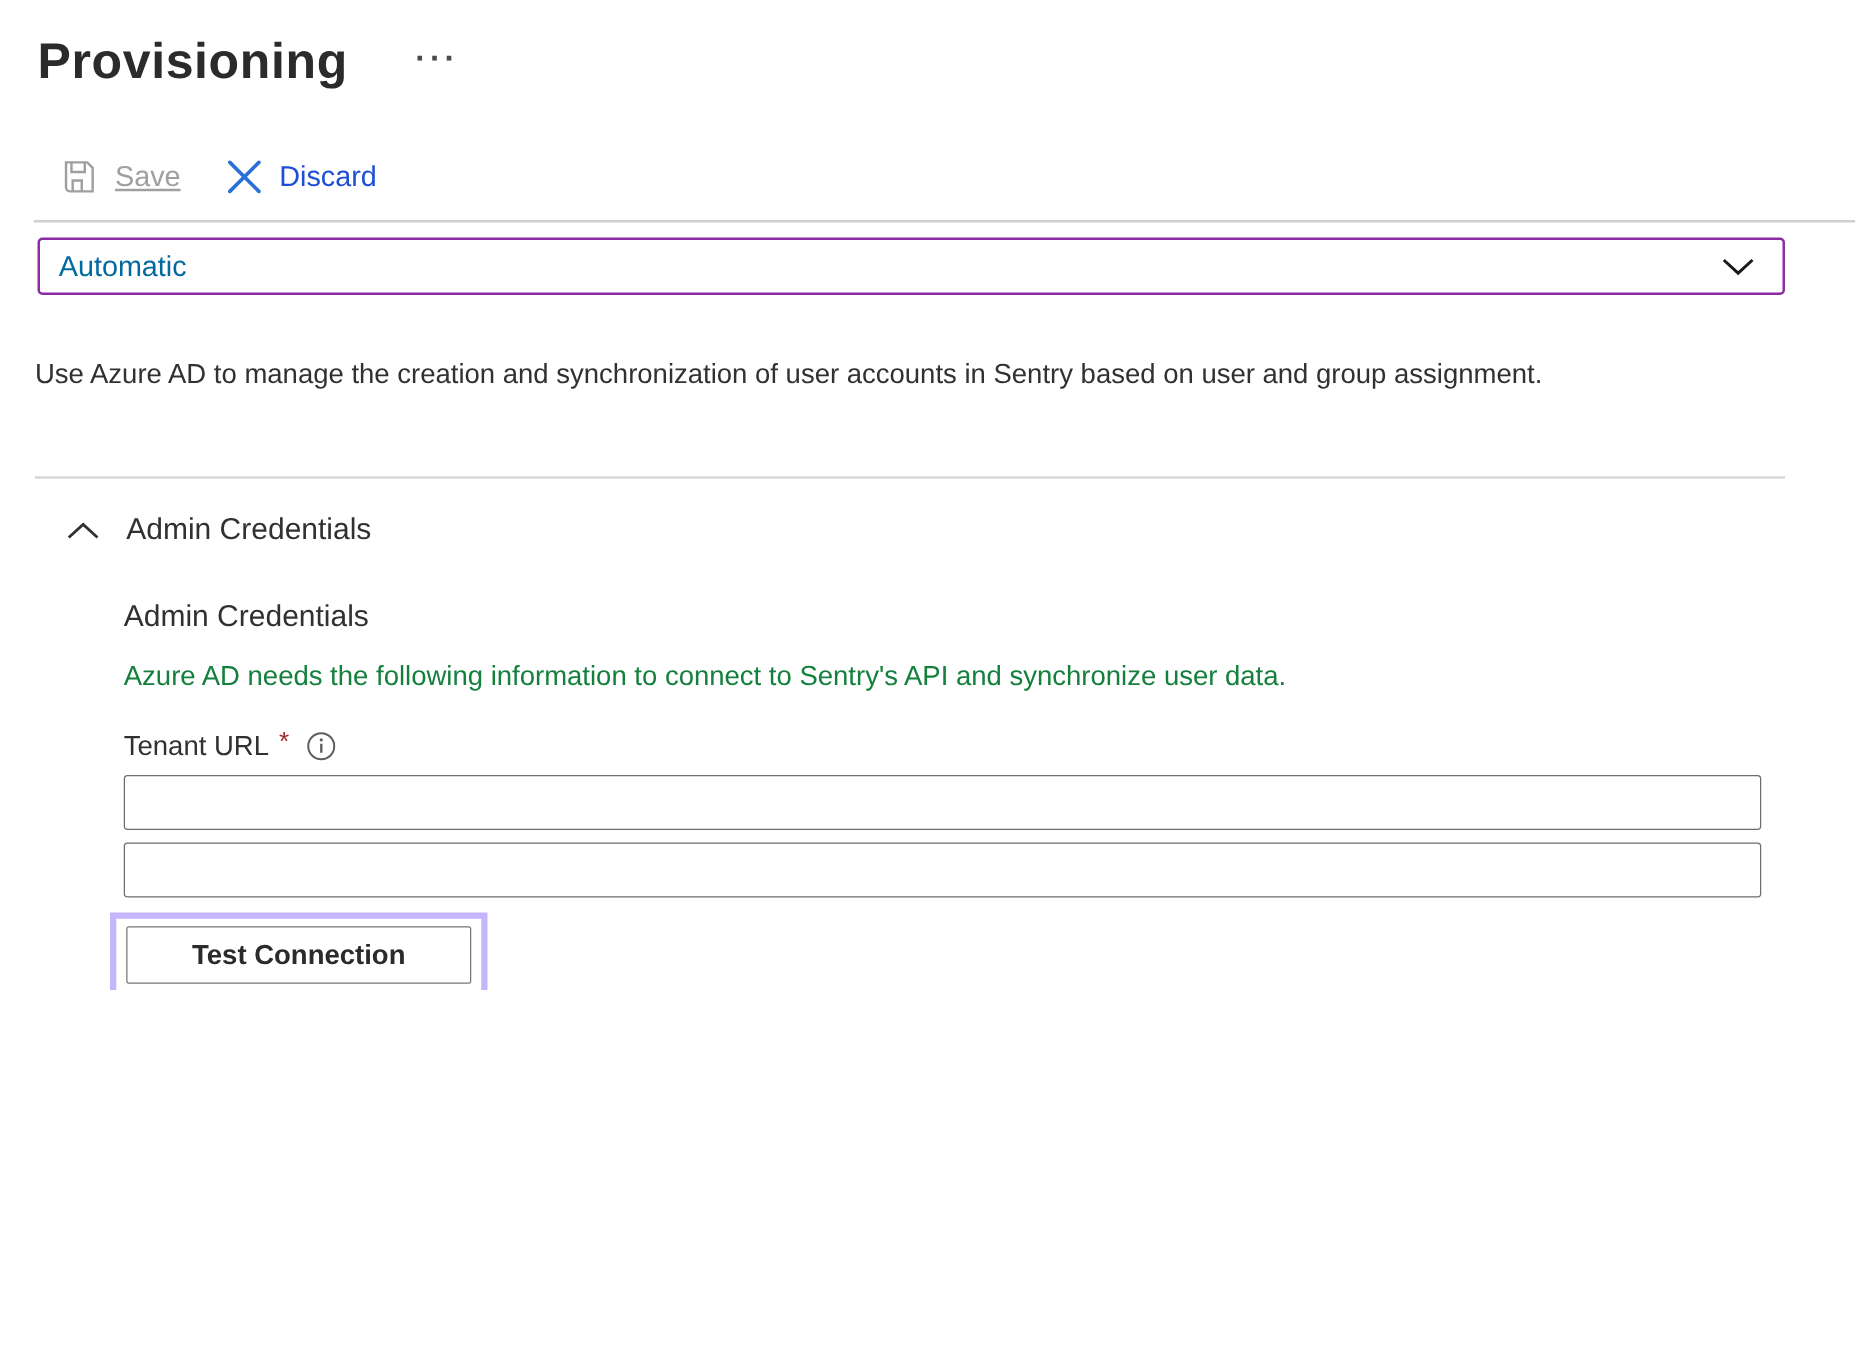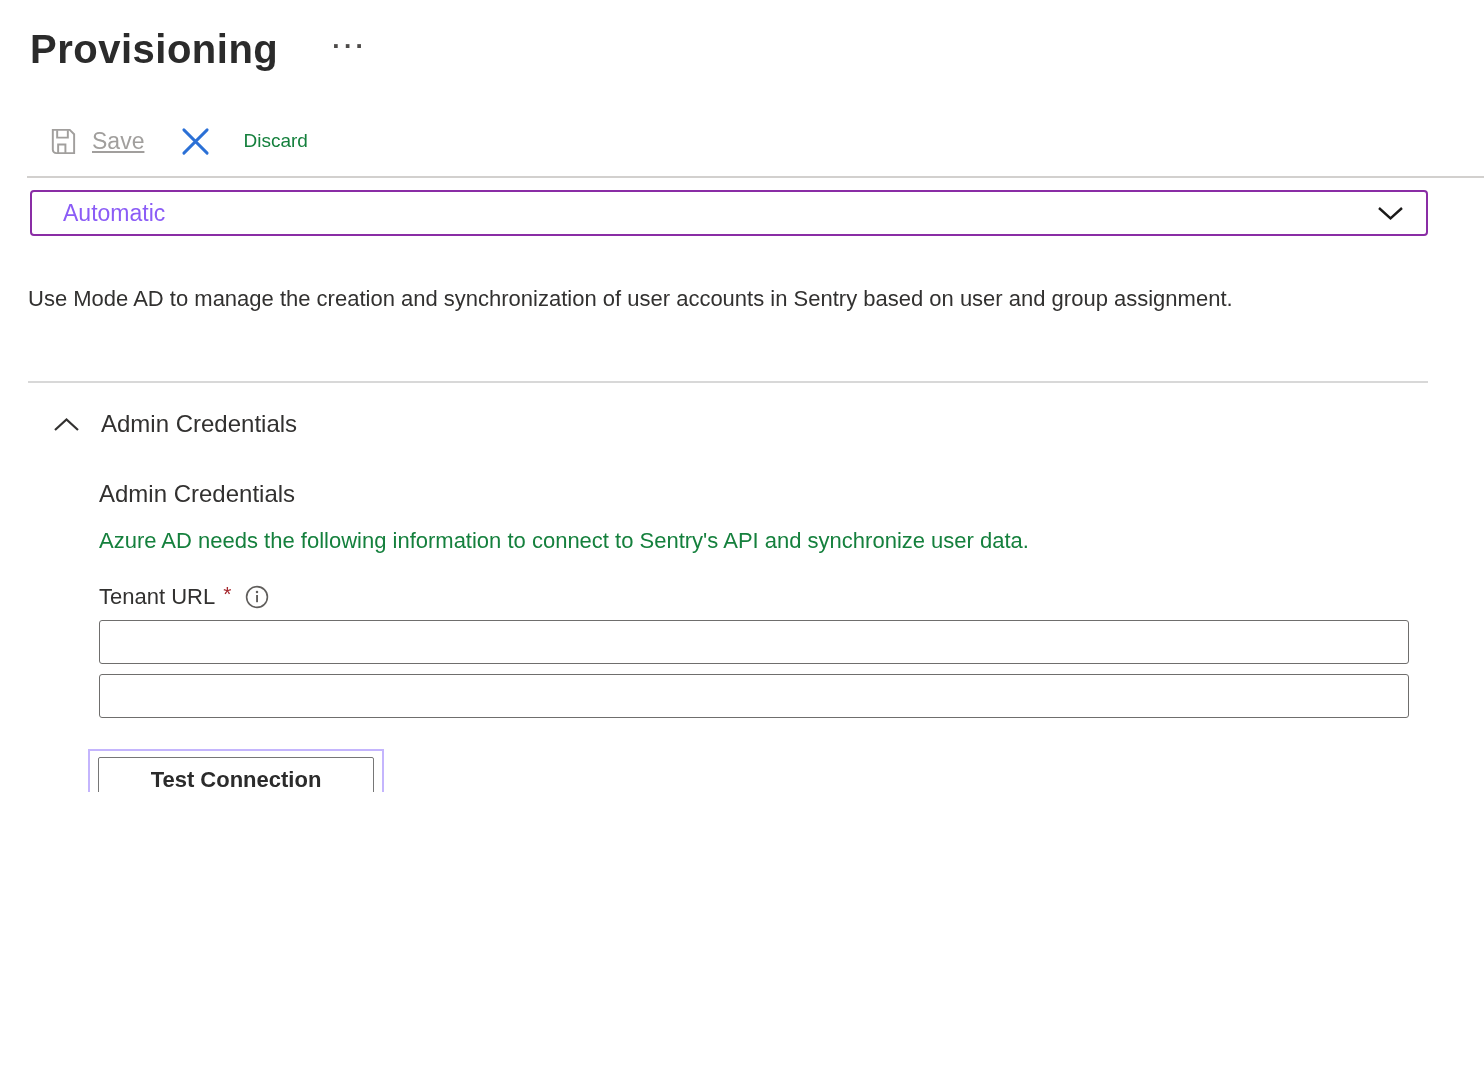--- a/index.html
+++ b/index.html
@@ -24,7 +24,7 @@
   .tb-btn .tb-icon { display: flex; align-items: center; }
   .save-btn .tb-label { margin-left: 14px; font-size: 23px; color: #a19f9d; text-decoration: underline; }
   .discard-btn { margin-left: 36px; }
-  .discard-btn .tb-label { margin-left: 32px; font-size: 19px; color: #15803d; }
+  .discard-btn .tb-label { margin-left: 12px; font-size: 23px; color: #1d4ed8; }
 
   .divider-1 { margin-top: 12px; margin-left: 27px; border-top: 2px solid #d2d0ce; }
 

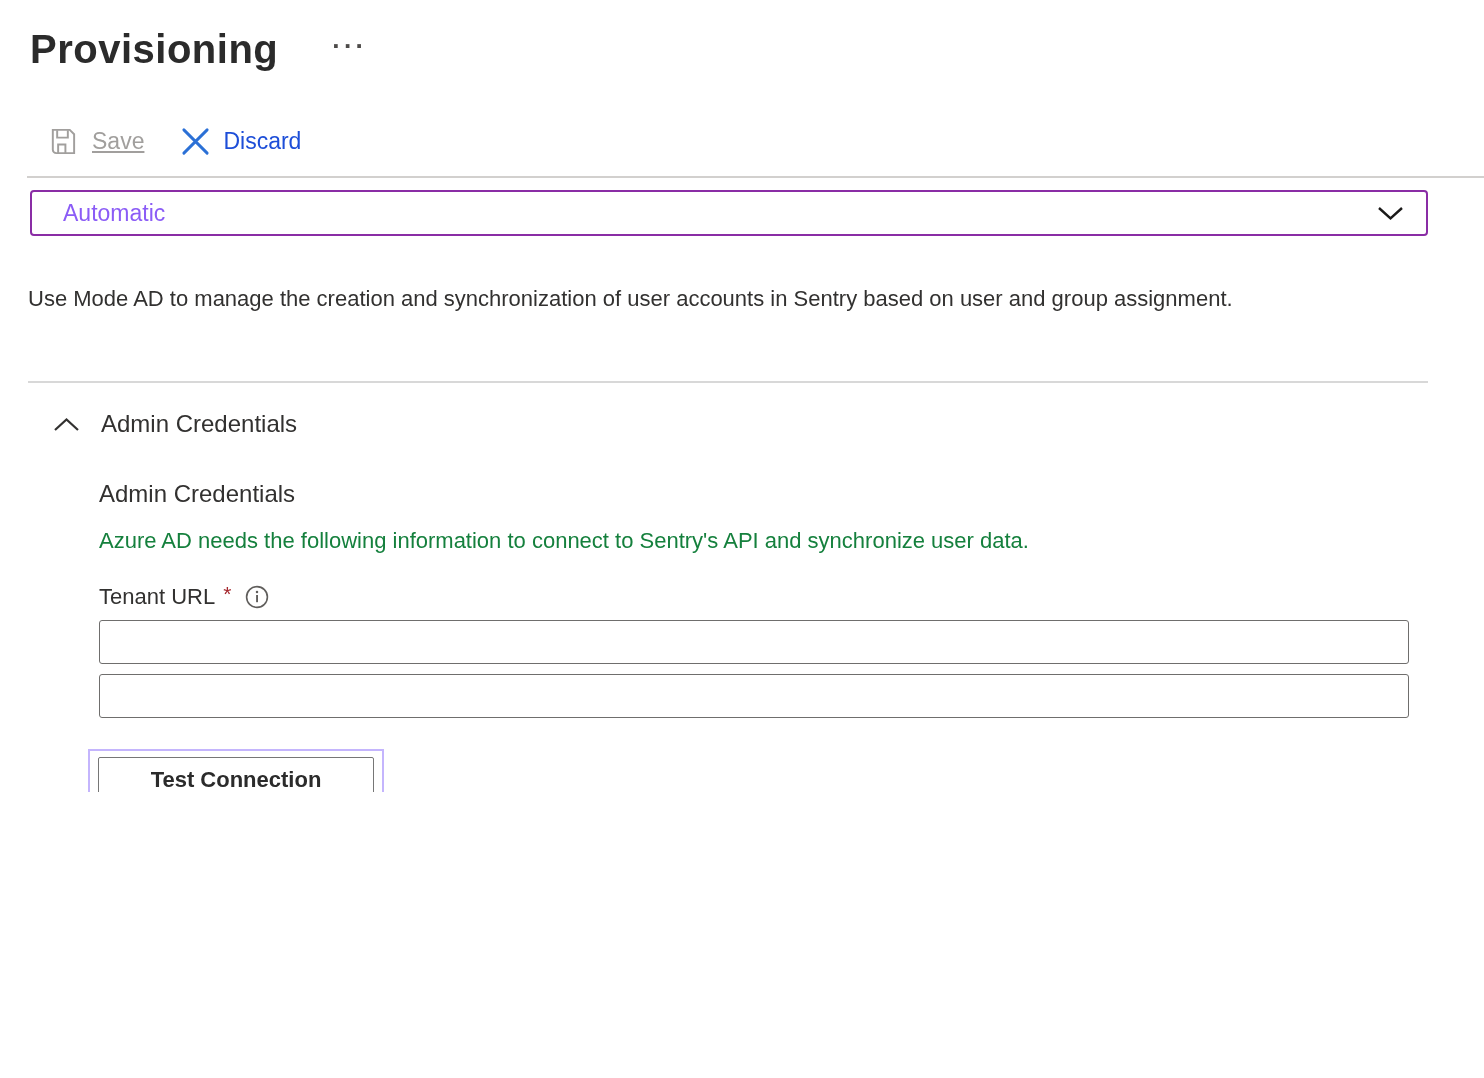--- a/index.html
+++ b/index.html
@@ -40,7 +40,7 @@
     cursor: pointer;
     background: #fff;
   }
-  .dropdown-value { font-size: 23px; color: #8b5cf6; margin-left: 16px; }
+  .dropdown-value { font-size: 23px; color: #0369a1; }
 
   .intro { margin: 42px 0 0 28px; width: 1300px; font-size: 22px; line-height: 41px; color: #323130; }
 

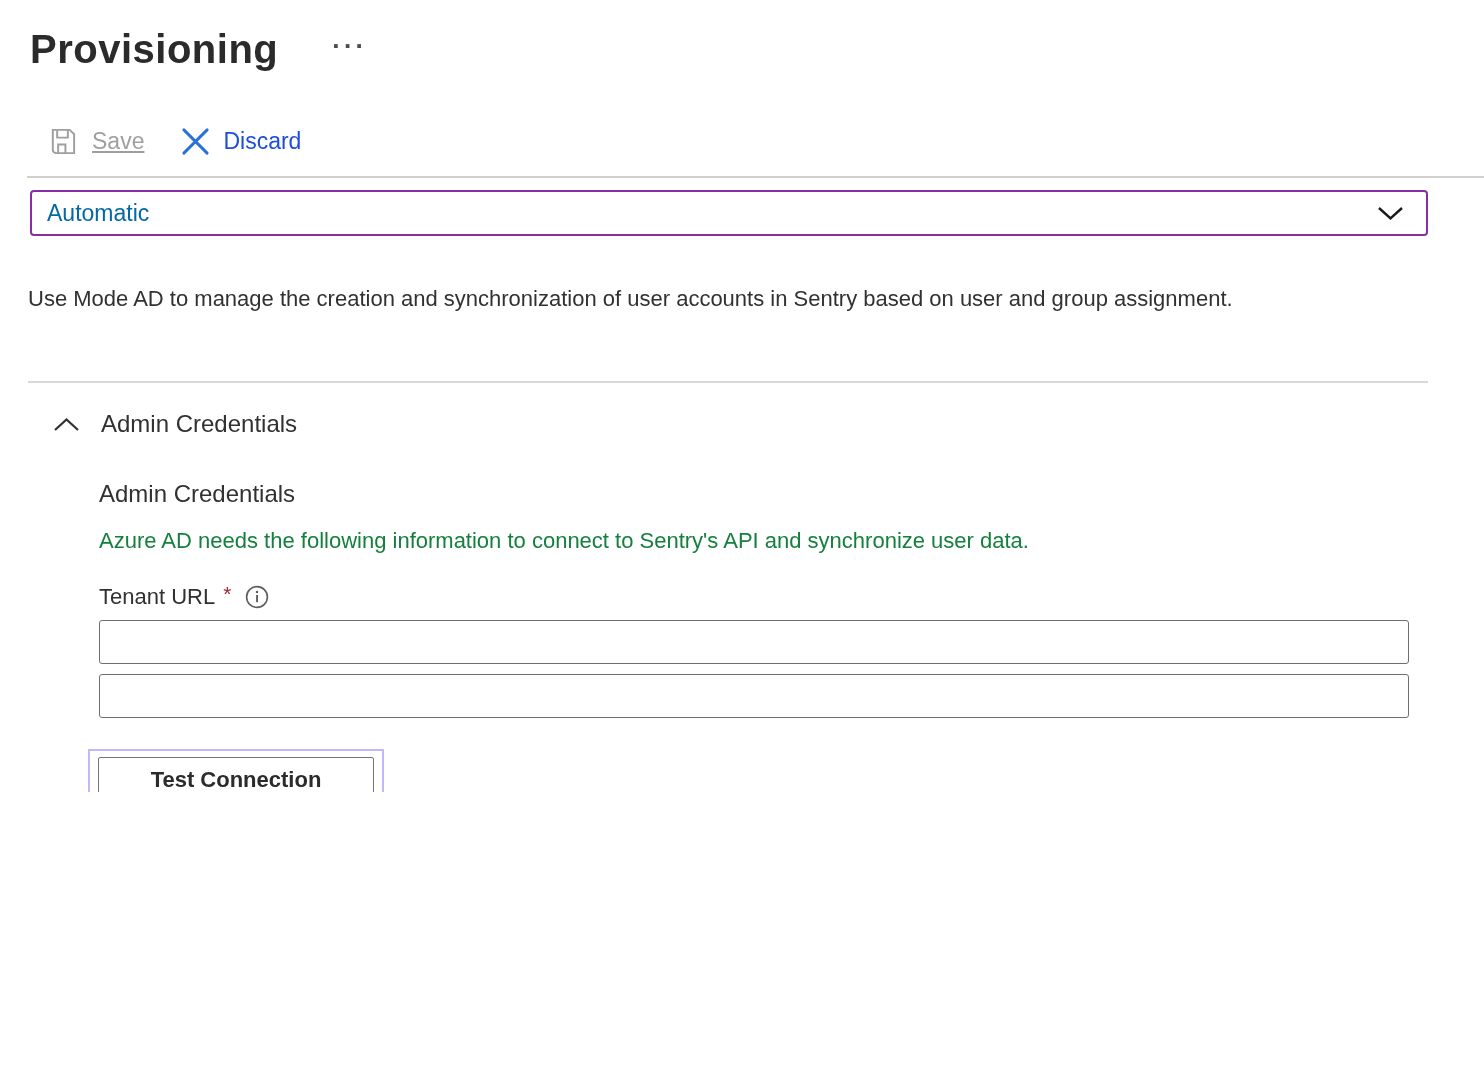--- a/index.html
+++ b/index.html
@@ -140,7 +140,7 @@
     </span>
   </div>
 
-  <div class="intro">Use Mode AD to manage the creation and synchronization of user accounts in Sentry based on user and group assignment.</div>
+  <div class="intro">Use Azure AD to manage the creation and synchronization of user accounts in Sentry based on user and group assignment.</div>
 
   <div class="divider-2"></div>
 

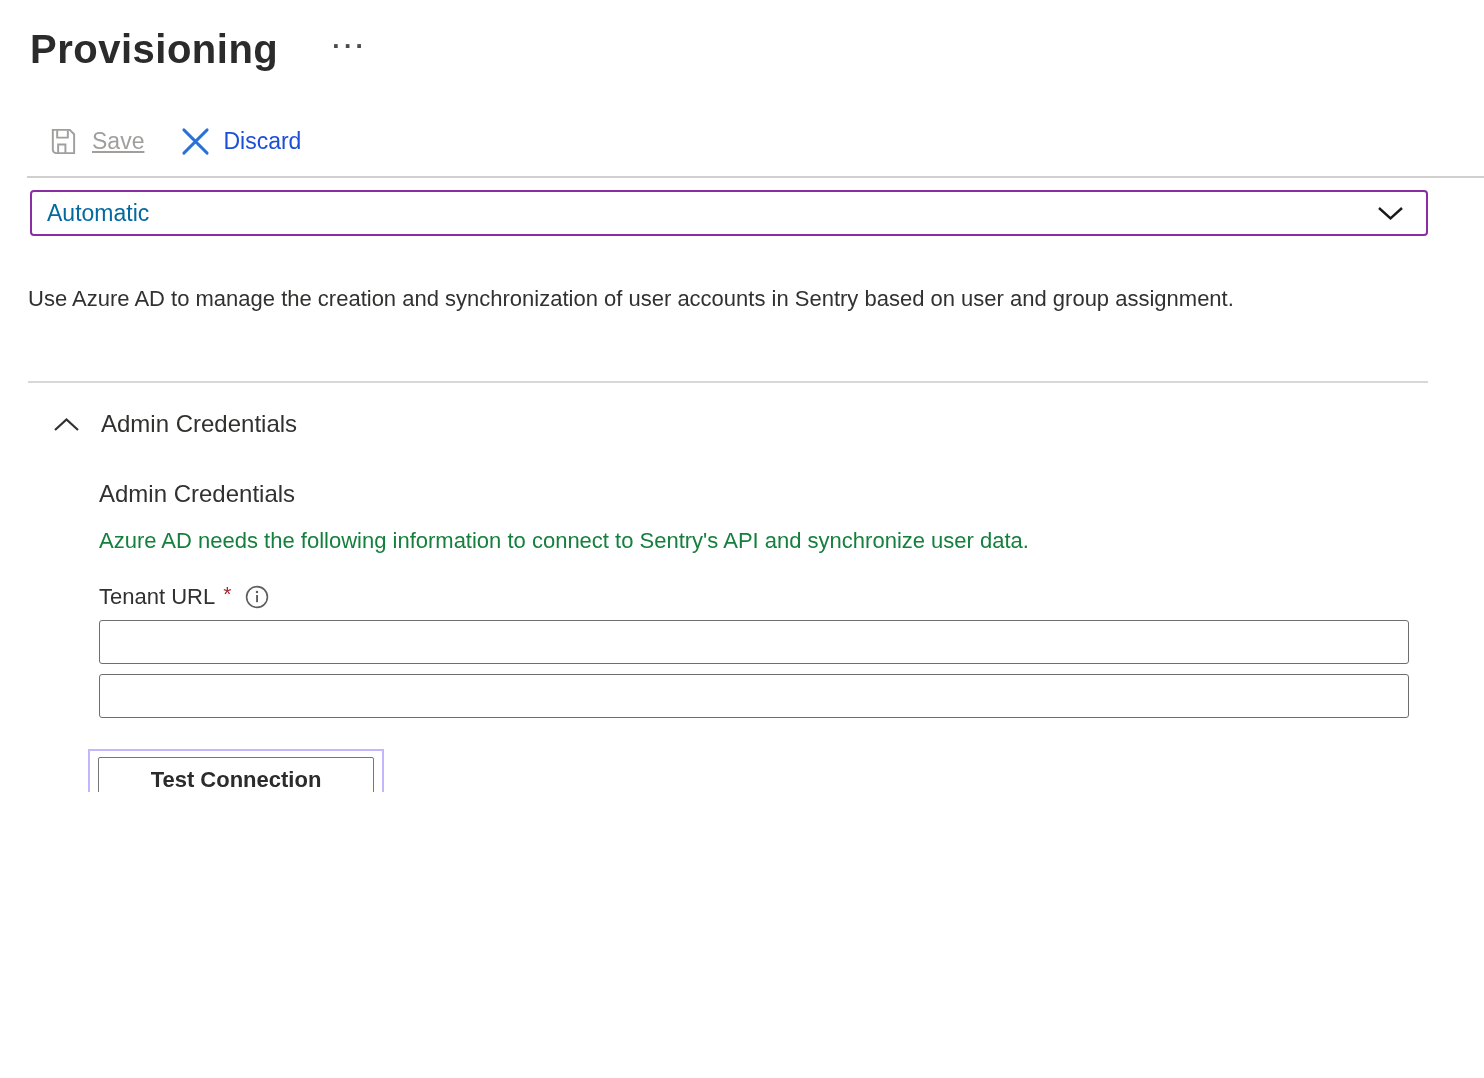--- a/index.html
+++ b/index.html
@@ -79,9 +79,9 @@
   
   .annotation-box {
     display: inline-block;
-    margin-top: 31px;
+    margin-top: 12px;
     margin-left: -11px;
-    border: 2px solid #c4b5fd;
+    border: 5px solid #c4b5fd;
     padding: 6px 8px;
     background: transparent;
   }

